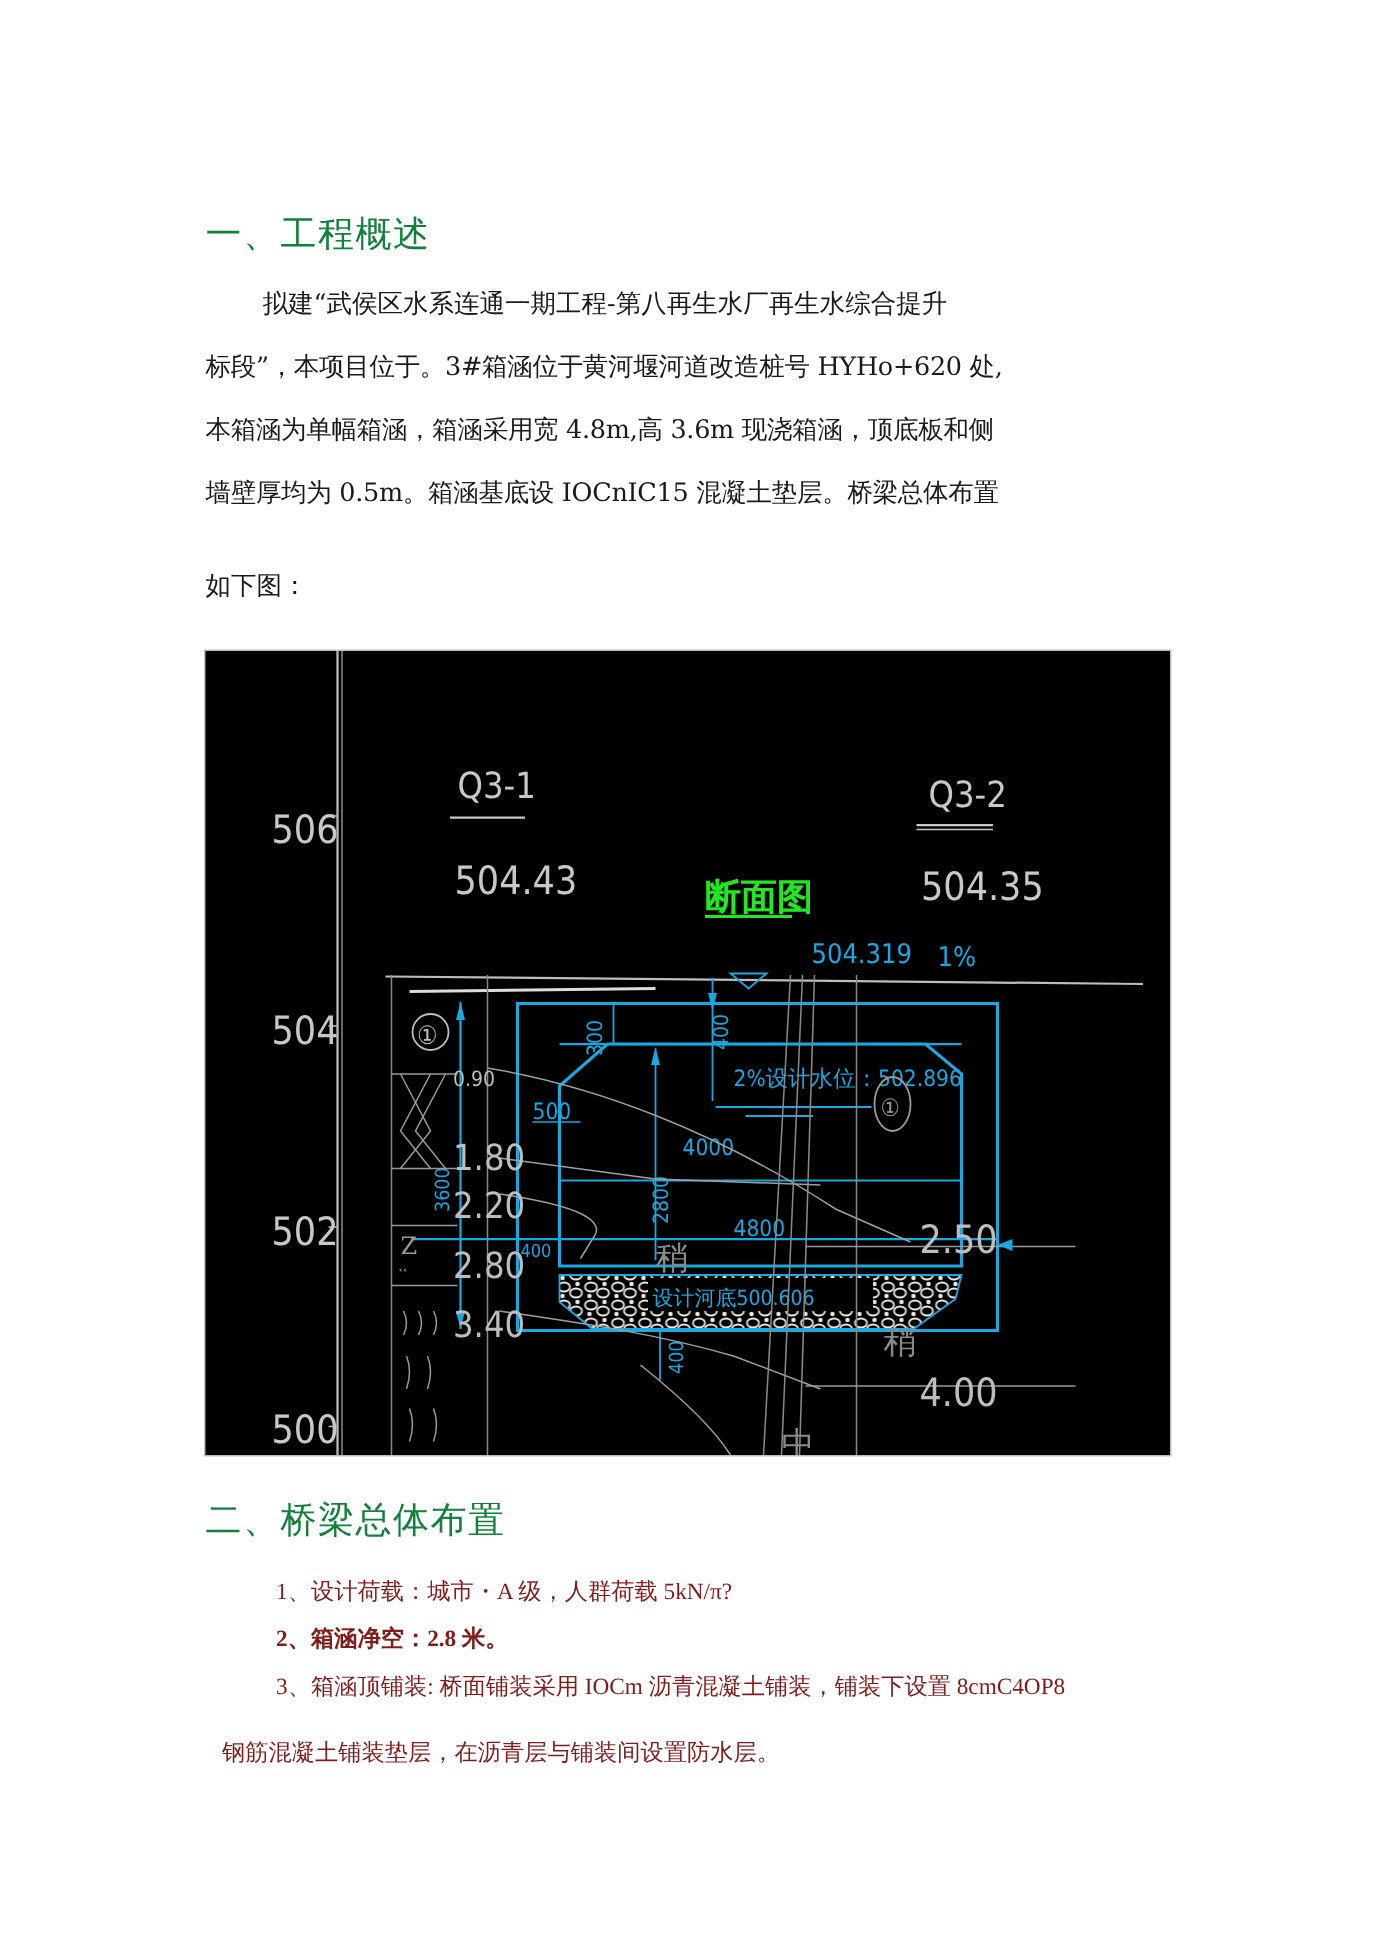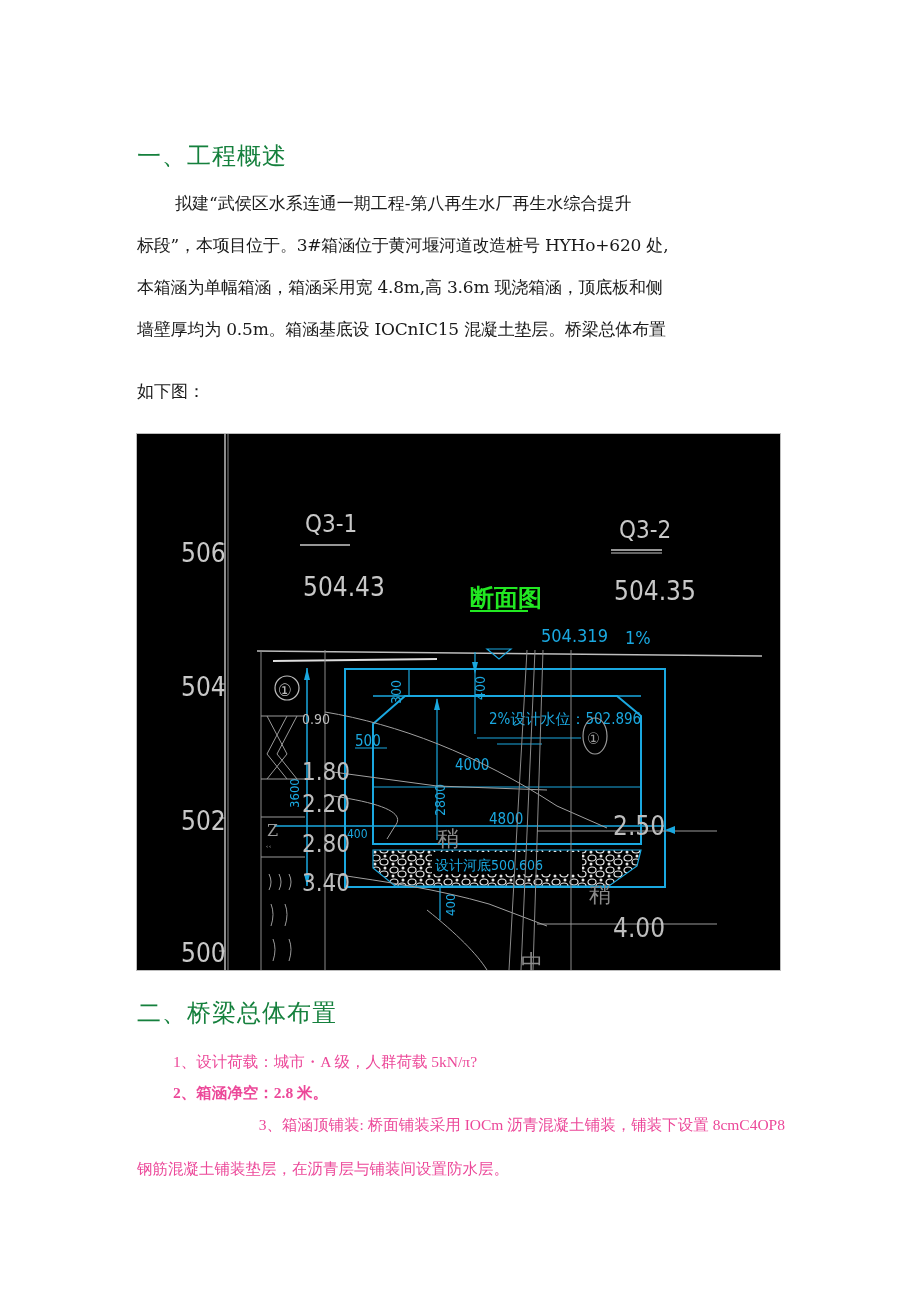--- a/index.html
+++ b/index.html
@@ -21,8 +21,8 @@
   }
   .para .indent { display: inline-block; width: 38px; }
   .list-item {
-    position: absolute; left: 137px; width: 648px;
-    font-size: 15.5px; line-height: 20px; margin: 0; color: #ec4899;
+    position: absolute; left: 148px; width: 648px;
+    font-size: 15.5px; line-height: 20px; margin: 0; color: #7f1d1d;
     font-family: "Liberation Serif", "DejaVu Serif", serif;
   }
   .list-item .indent { display: inline-block; width: 36px; }

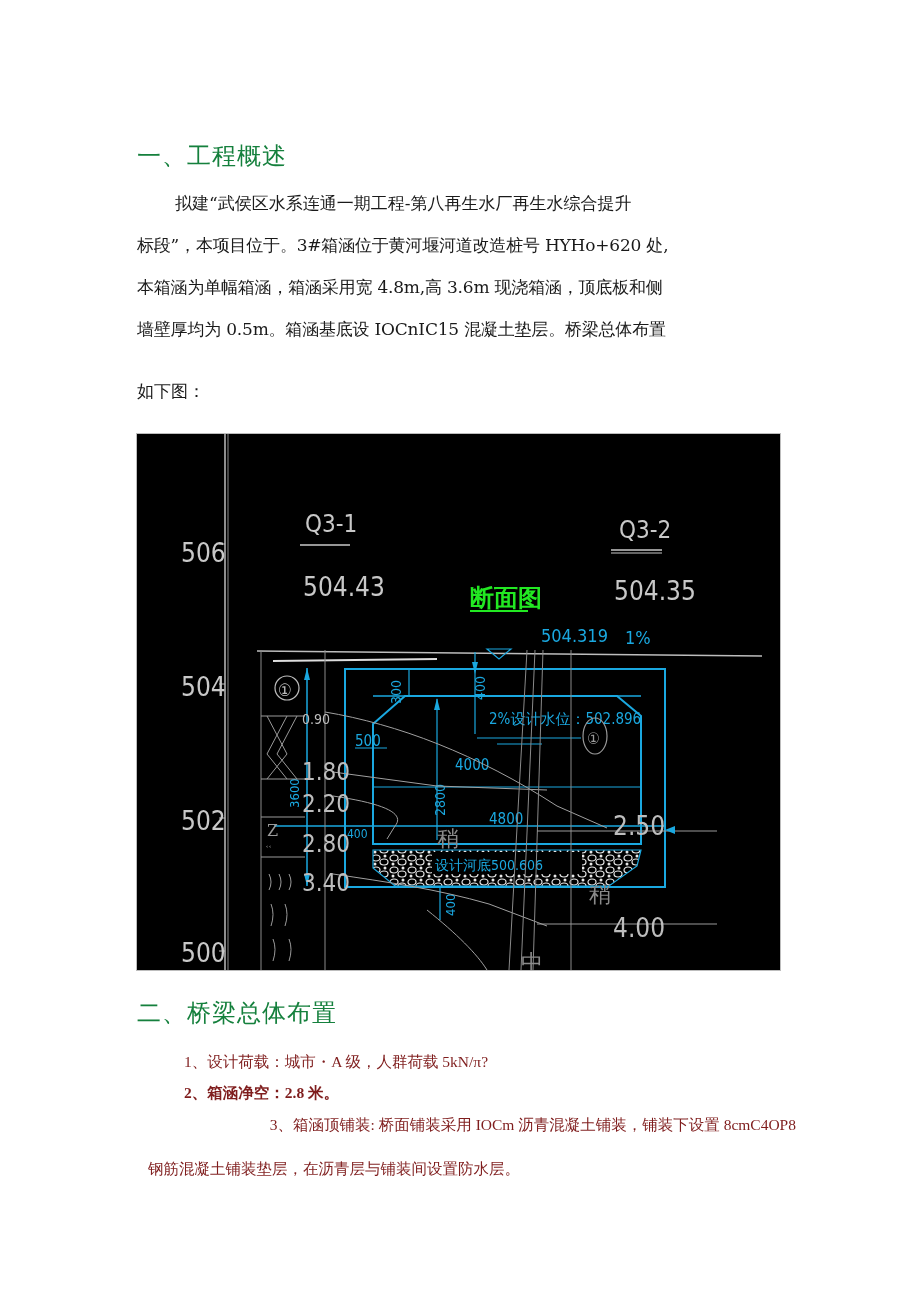--- a/index.html
+++ b/index.html
@@ -181,7 +181,7 @@
 <div>
   <p class="list-item" style="top:1052px;"><span class="indent"></span><span>1、设计荷载：城市・A 级，人群荷载 5kN/π?</span></p>
   <p class="list-item" style="top:1083px;font-weight:bold;"><span class="indent"></span><span>2、箱涵净空：2.8 米。</span></p>
-  <p class="list-item" style="top:1115px;text-align:right;"><span class="indent"></span><span>3、箱涵顶铺装: 桥面铺装采用 IOCm 沥青混凝土铺装，铺装下设置 8cmC4OP8</span></p>
+  <p class="list-item" style="top:1115px;"><span class="indent"></span><span>3、箱涵顶铺装: 桥面铺装采用 IOCm 沥青混凝土铺装，铺装下设置 8cmC4OP8</span></p>
   <p class="list-item" style="top:1147px;margin-top:12px;"><span>钢筋混凝土铺装垫层，在沥青层与铺装间设置防水层。</span></p>
 </div>
 

